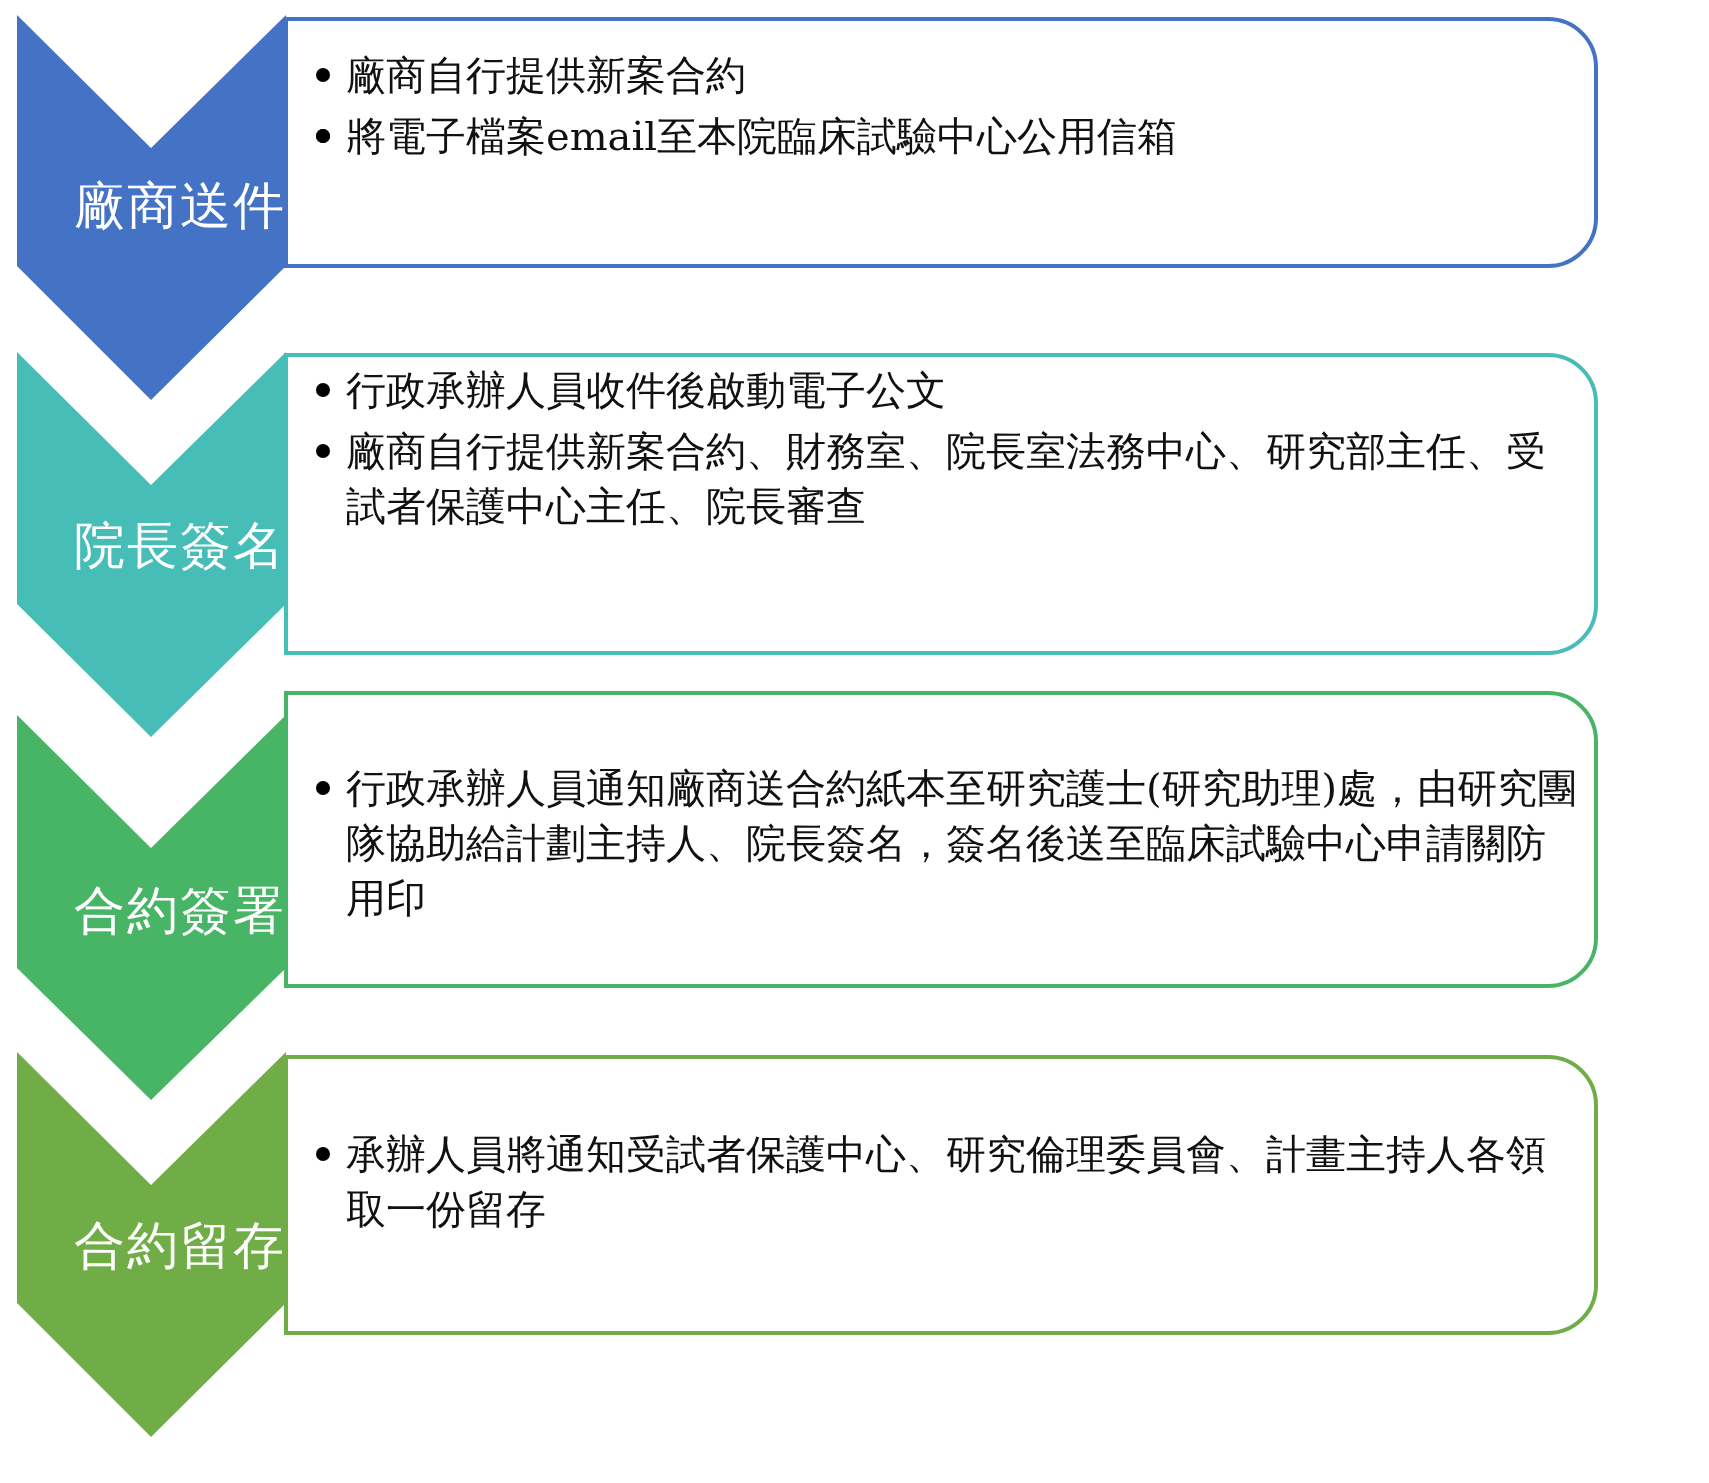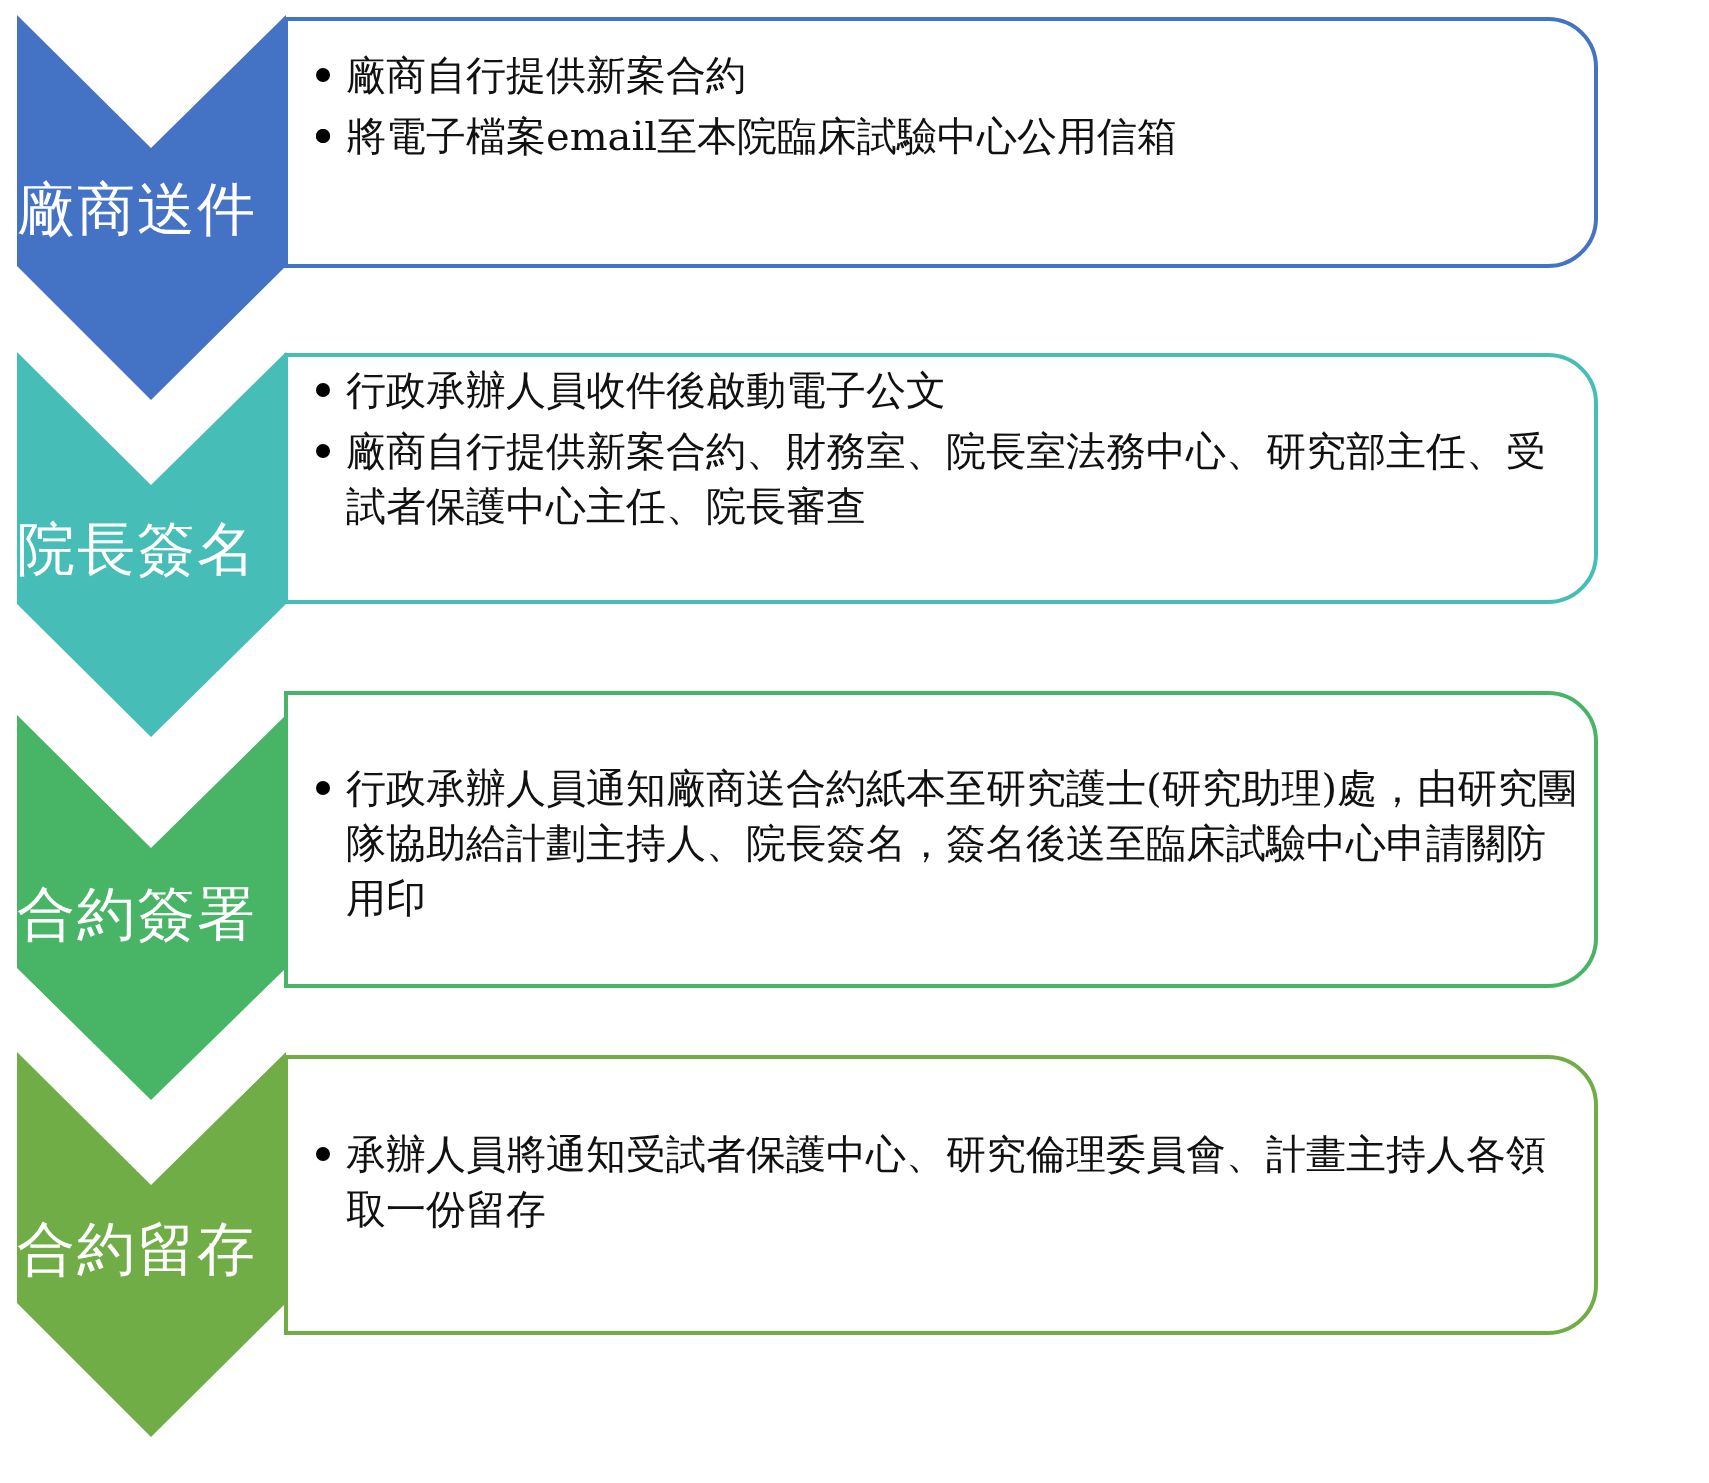--- a/index.html
+++ b/index.html
@@ -6,8 +6,8 @@
   body { width: 1709px; height: 1483px; position: relative; overflow: hidden;
          font-family: "DejaVu Serif", "Liberation Serif", serif; }
   .chevron-svg { position: absolute; left: 0; top: 0; width: 1709px; height: 1483px; }
-  .step-label { position: absolute; left: 17px; width: 269px; text-align: left;
-                color: #ffffff; font-size: 58px; line-height: 1; white-space: nowrap;
+  .step-label { position: absolute; left: 17px; width: 269px; text-align: right;
+                color: #ffffff; font-size: 51px; line-height: 1; white-space: nowrap;
                 letter-spacing: 2px; }
   .box { position: absolute; left: 284px; width: 1314px; background: #ffffff;
          border: 4px solid; border-radius: 0 50px 50px 0; box-sizing: border-box; }

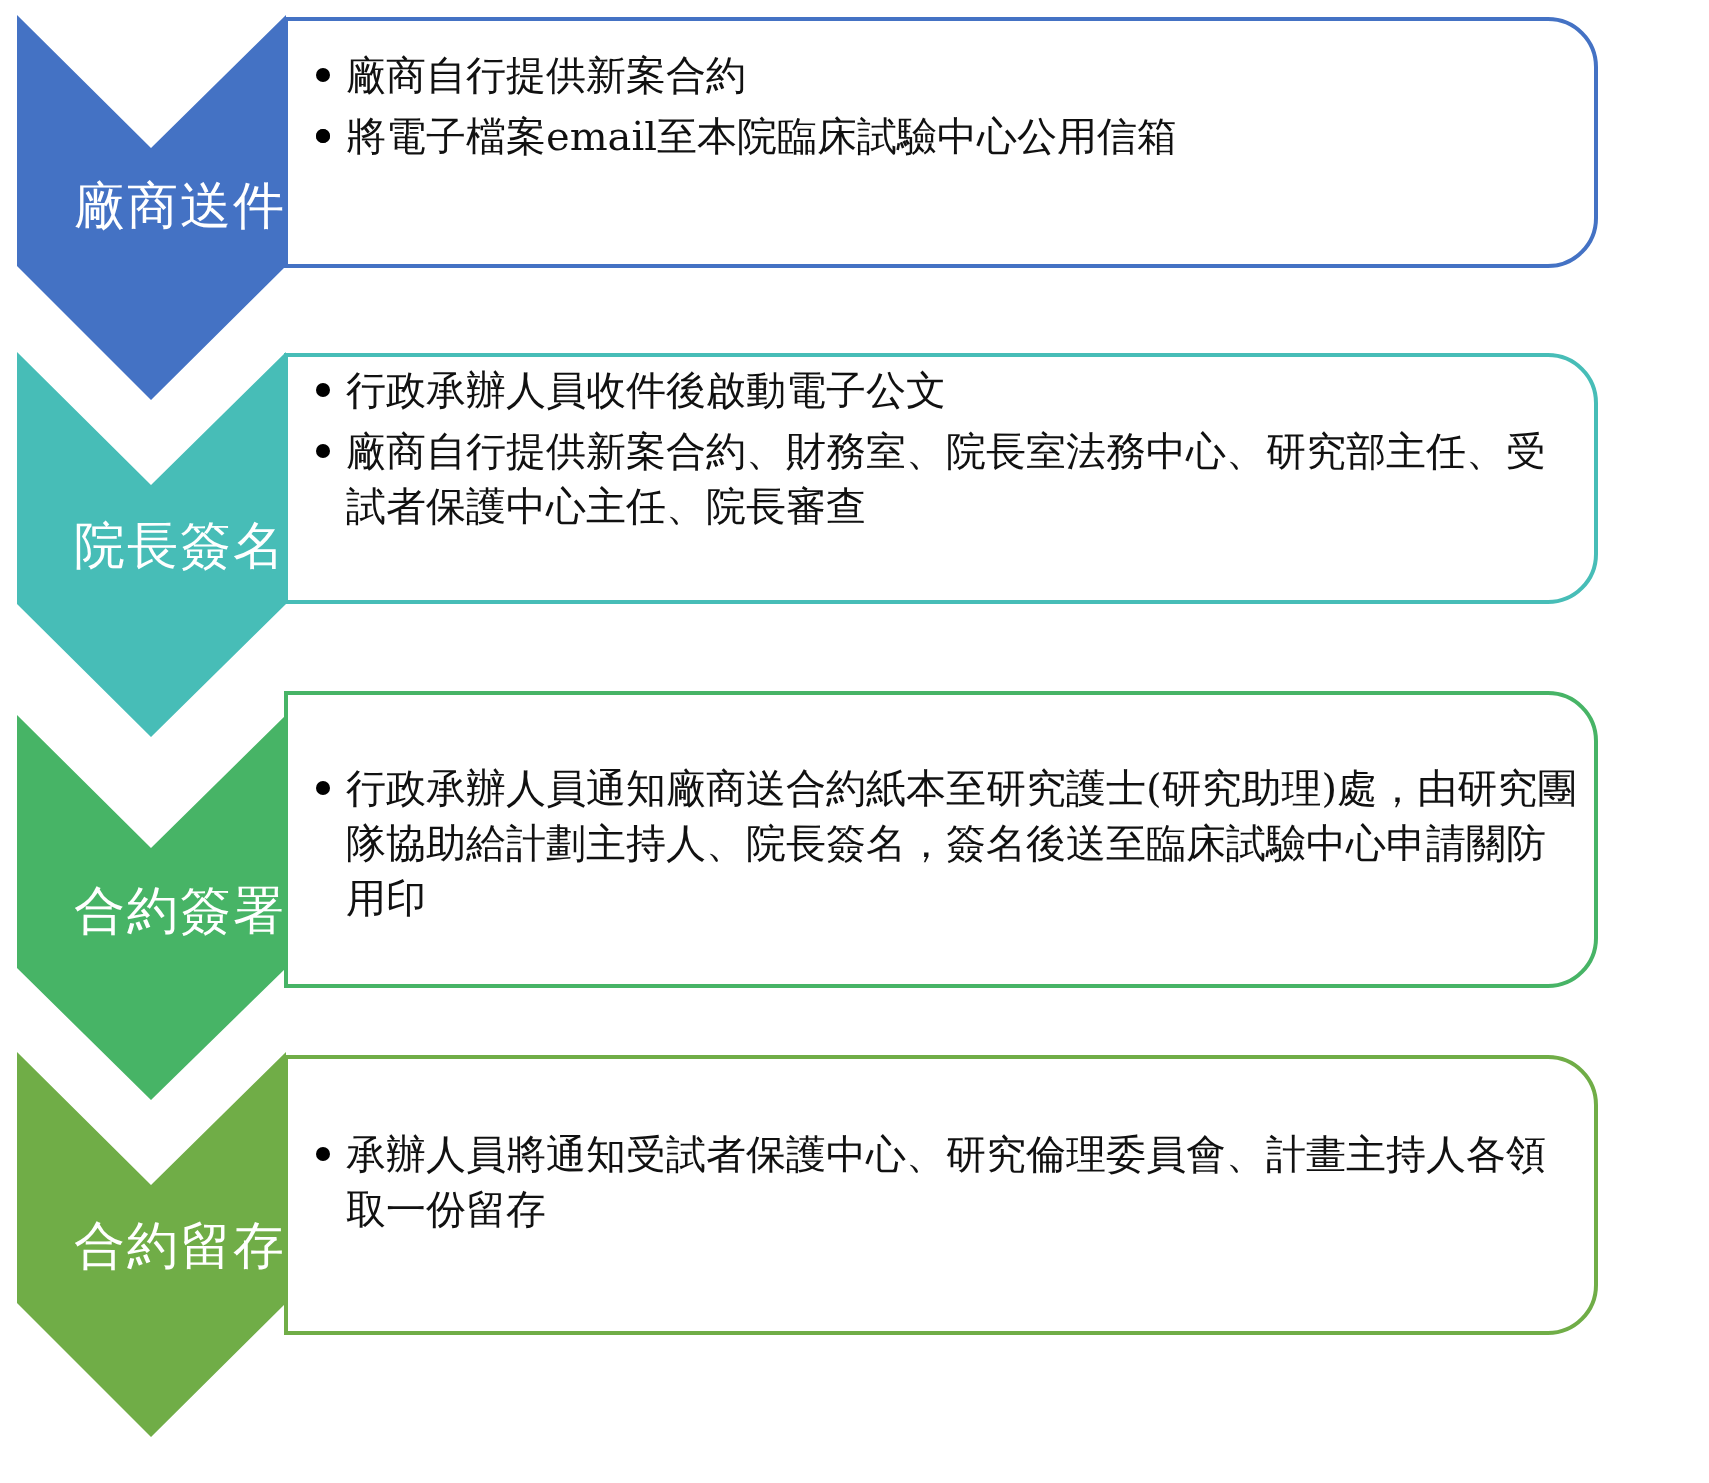--- a/index.html
+++ b/index.html
@@ -41,7 +41,7 @@
   </ul>
 </div>
 
-<div class="box" style="top:353px; height:251px; border-color:#47BDB7;">
+<div class="box" style="top:353px; height:302px; border-color:#47BDB7;">
   <ul style="top:6px;">
     <li><span class="bullet"></span><span>行政承辦人員收件後啟動電子公文</span></li>
     <li><span class="bullet"></span><span>廠商自行提供新案合約、財務室、院長室法務中心、研究部主任、受試者保護中心主任、院長審查</span></li>

